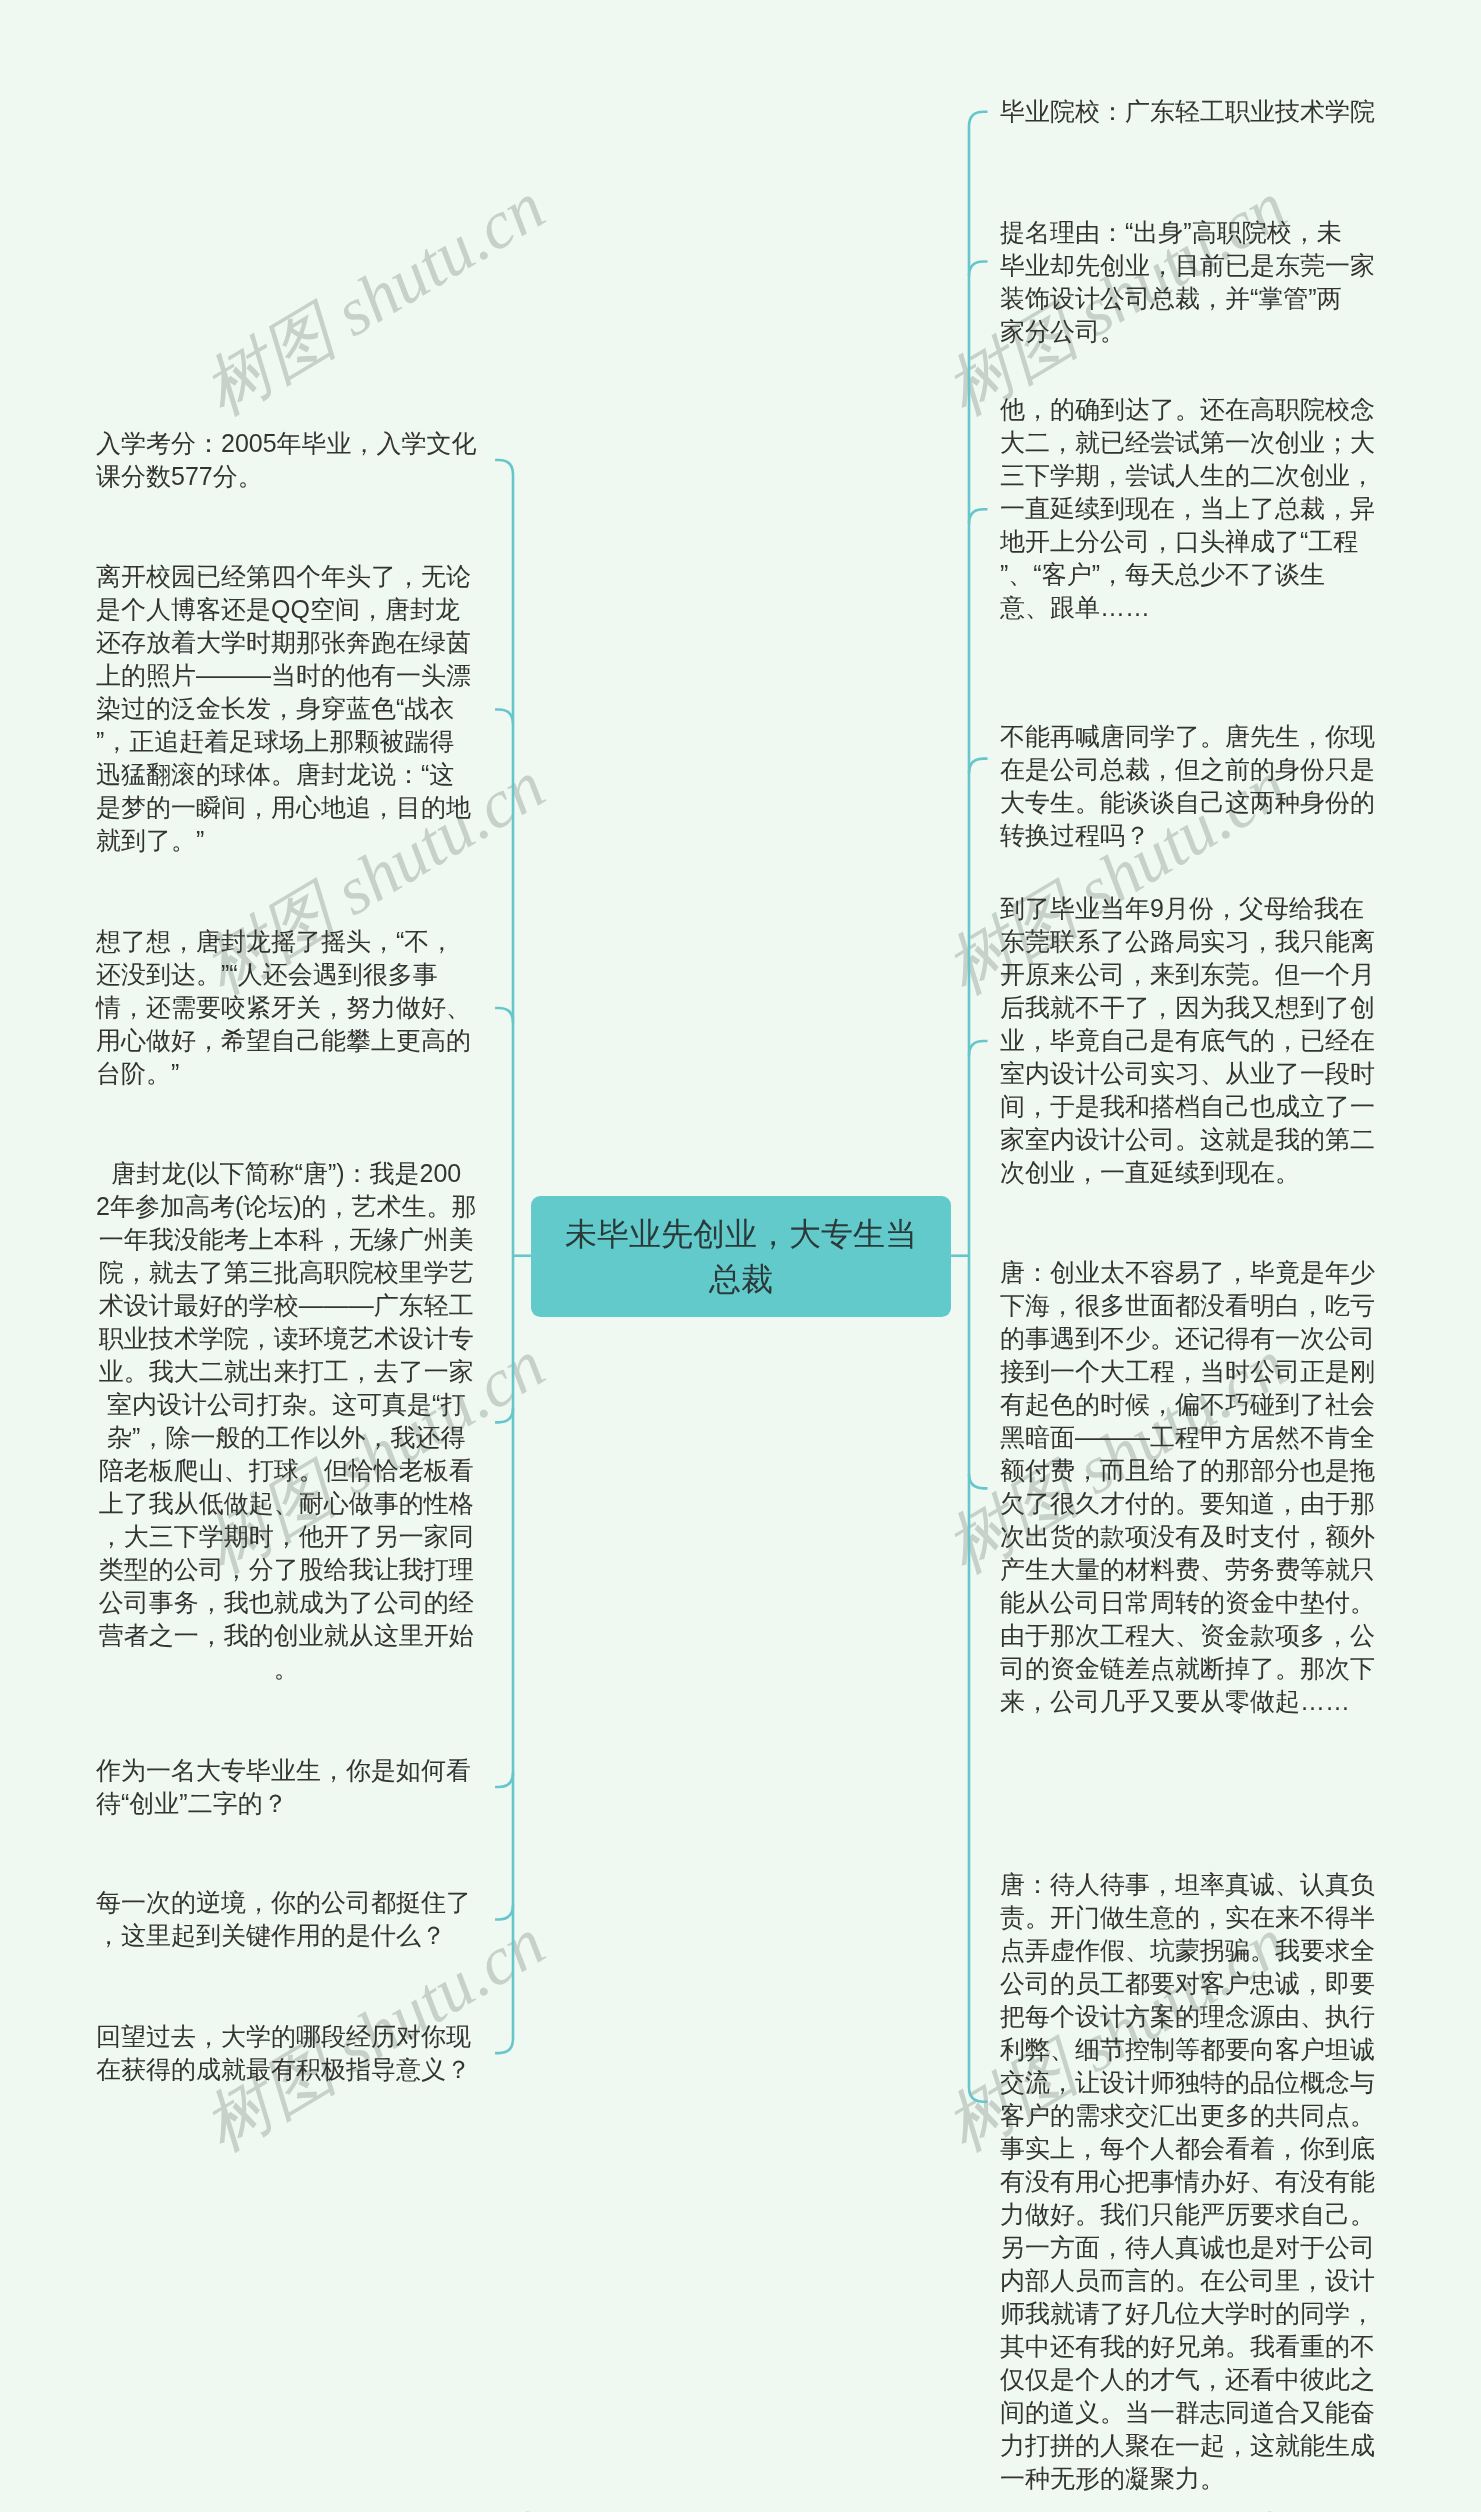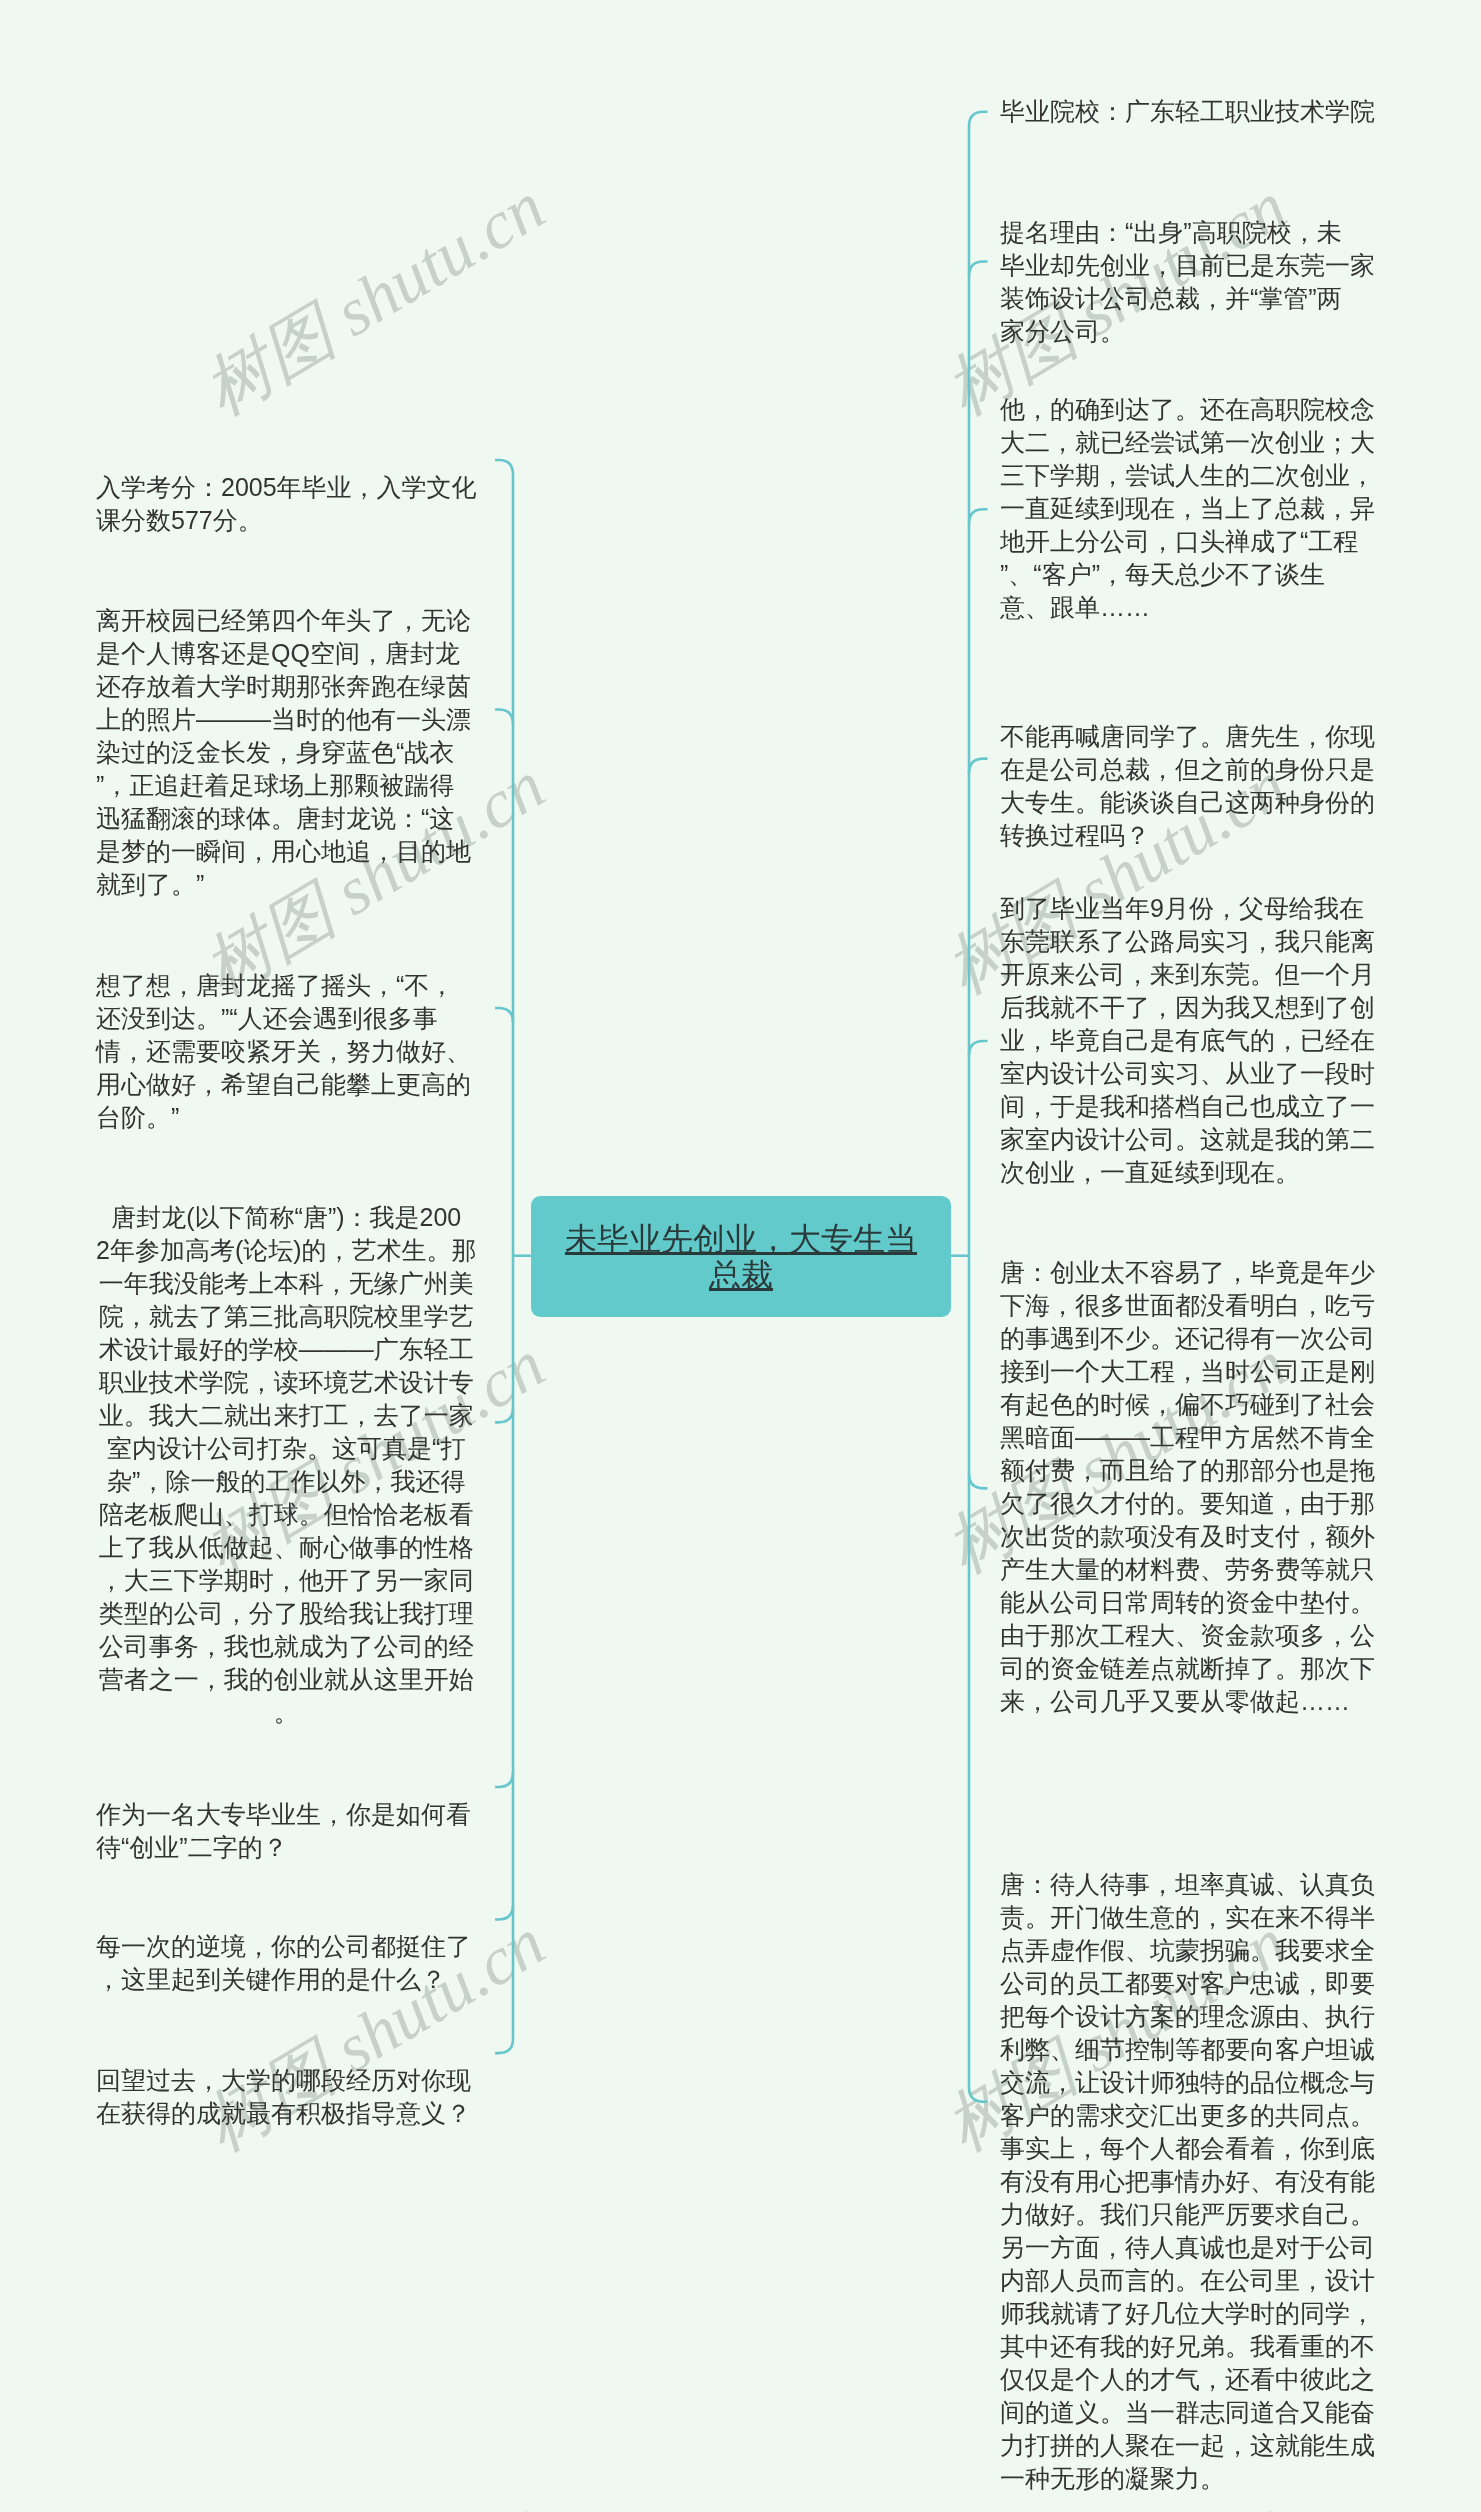--- a/index.html
+++ b/index.html
@@ -45,7 +45,7 @@
     cursor: default;
   }
   .node.right { left: 1000px; }
-  .node.left { left: 96px; margin-top: 44px; }
+  .node.left { left: 96px; }
   .center-topic {
     position: absolute;
     z-index: 2;

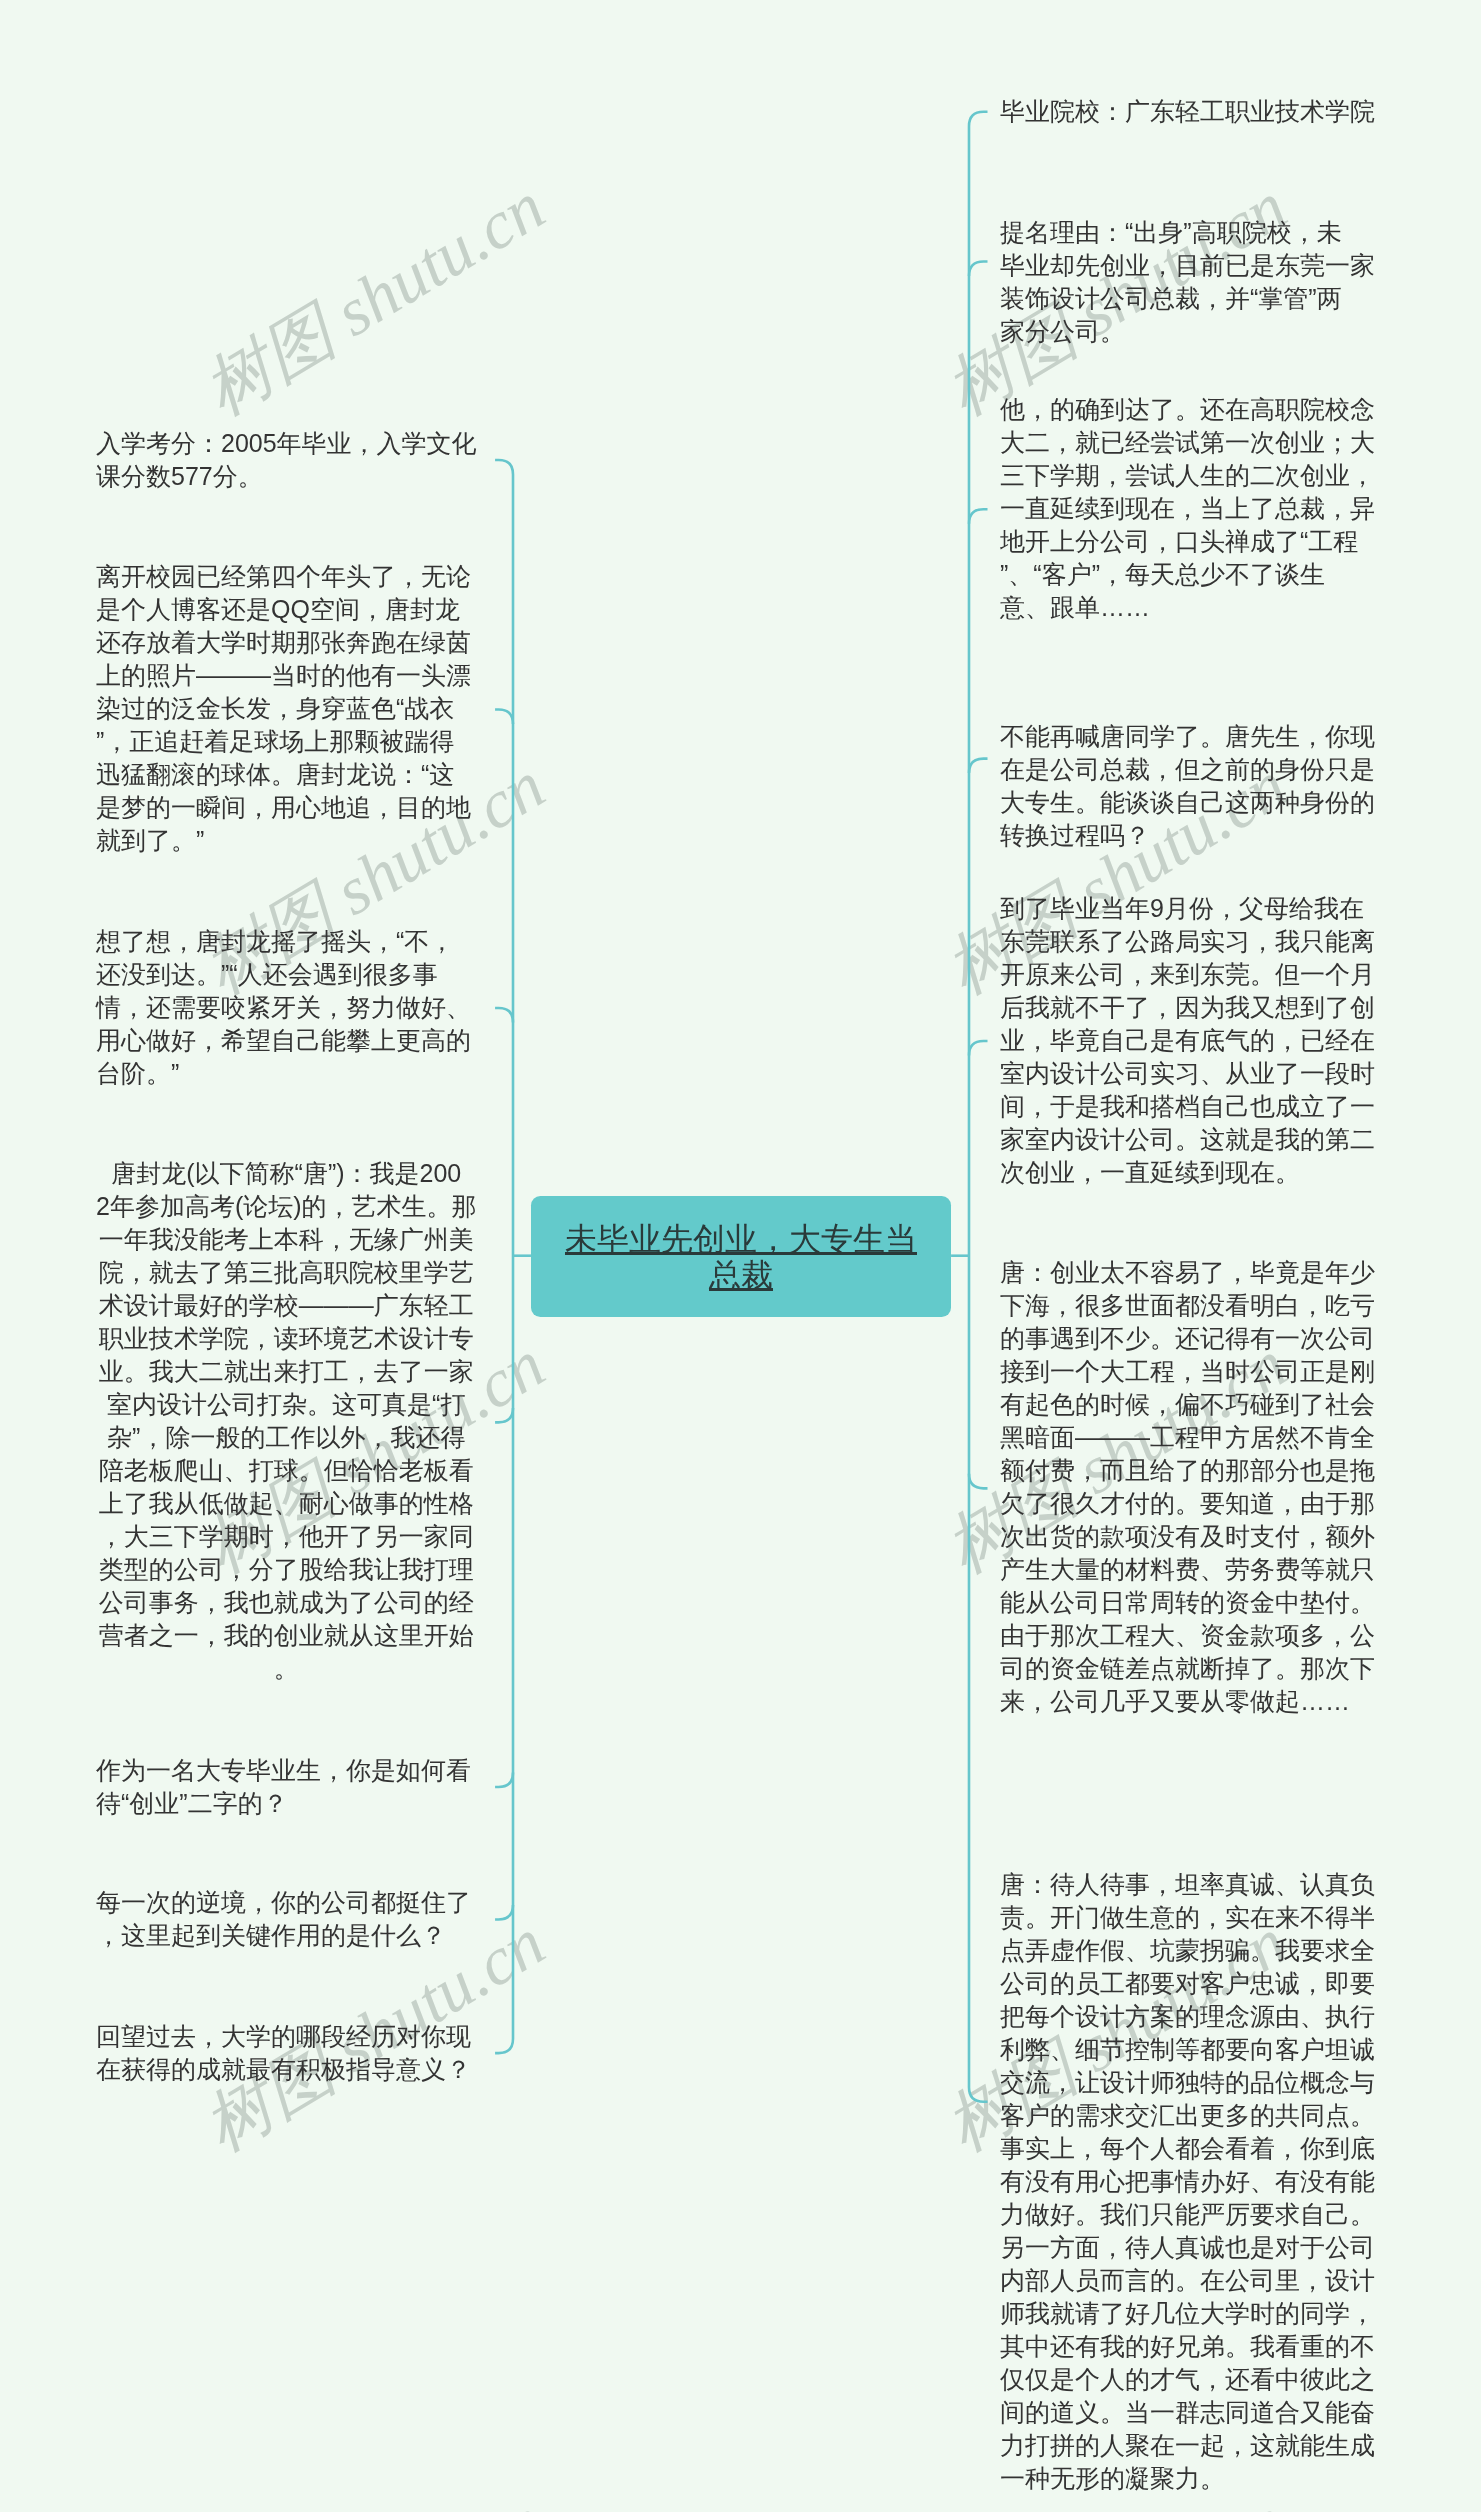--- a/index.html
+++ b/index.html
@@ -63,10 +63,9 @@
   }
   .center-topic span {
     font-size: 32px;
-    line-height: 36px;
+    line-height: 45px;
     color: #2A3A3A;
     white-space: pre;
-    text-decoration: underline;
   }
 </style>
 </head>

